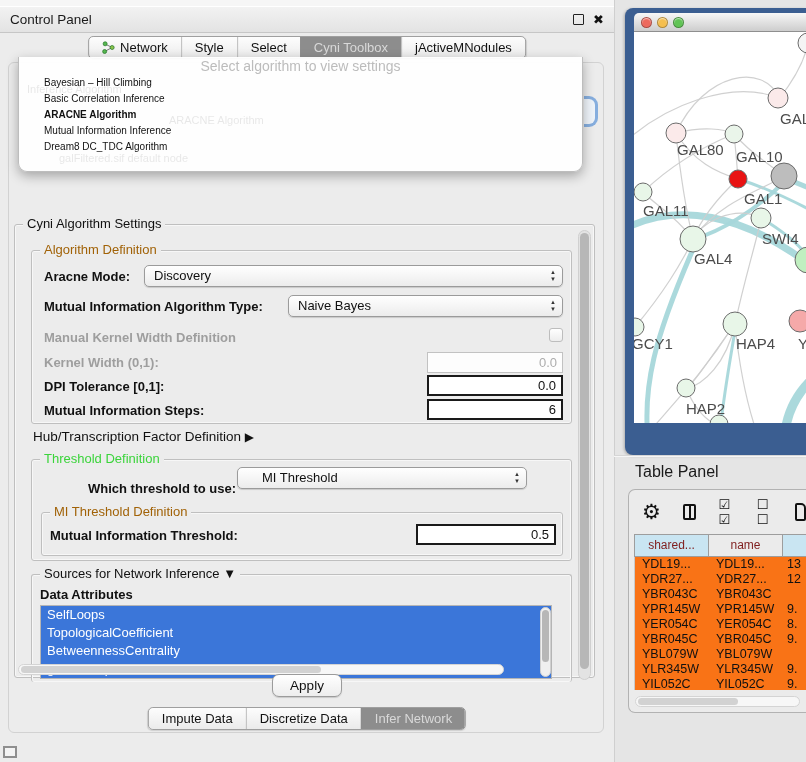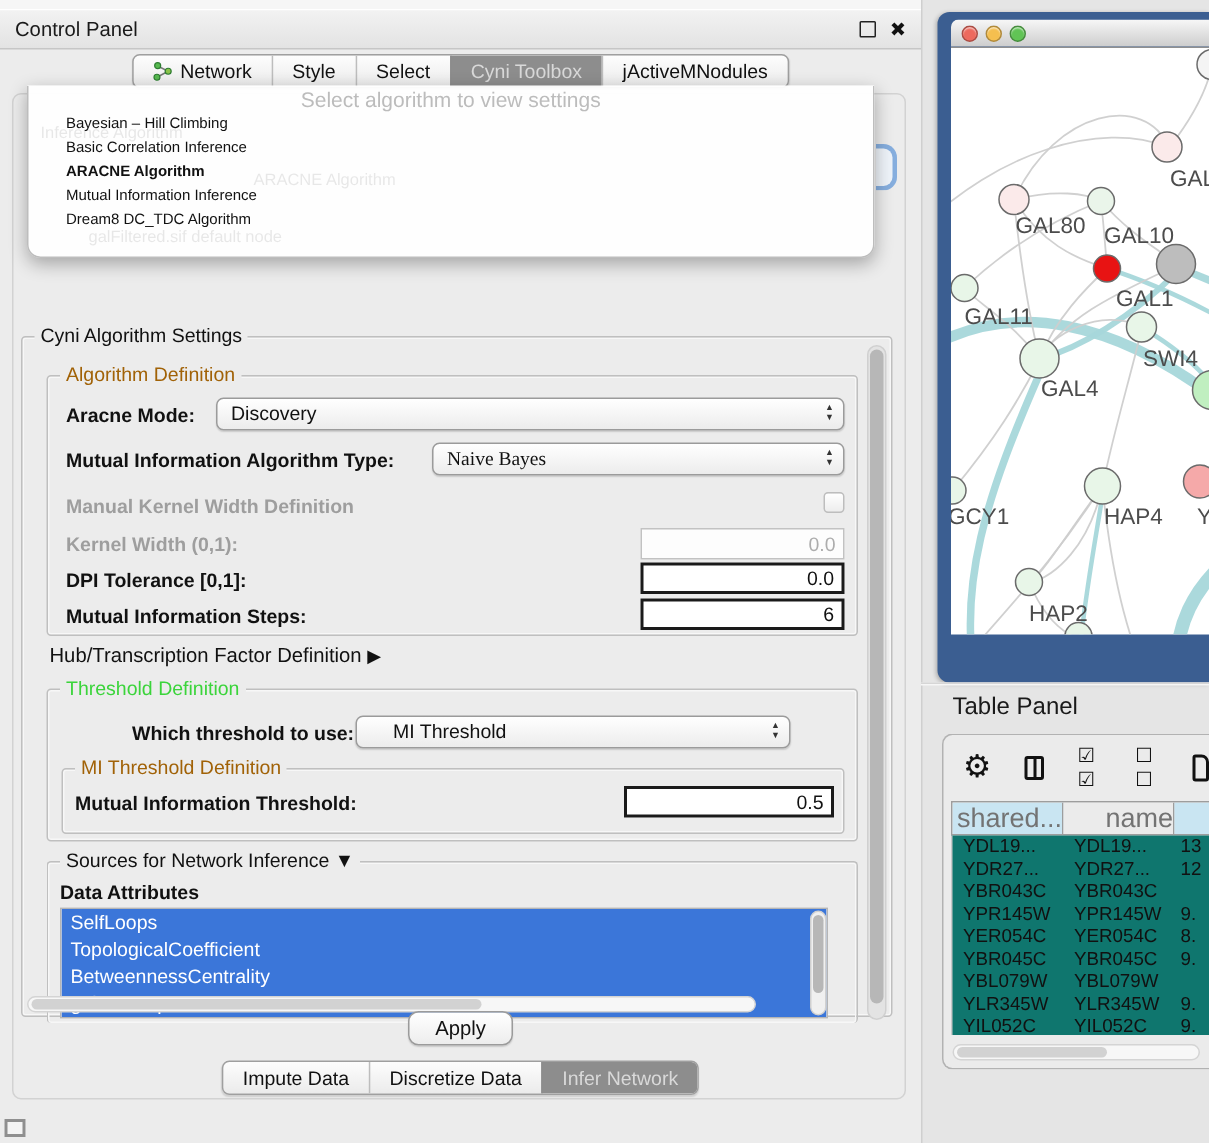--- a/index.html
+++ b/index.html
@@ -191,7 +191,7 @@
       </div>
 
       <span class="lbl b" style="left:12px; top:48px;">Mutual Information Algorithm Type:</span>
-      <div class="combo" style="left:256px; top:44px; width:275px;font-family:Liberation Serif, serif;">
+      <div class="combo" style="left:256px; top:44px; width:275px;">
         <span>Naive Bayes</span>
         <span class="arrows">▲<br>▼</span>
       </div>

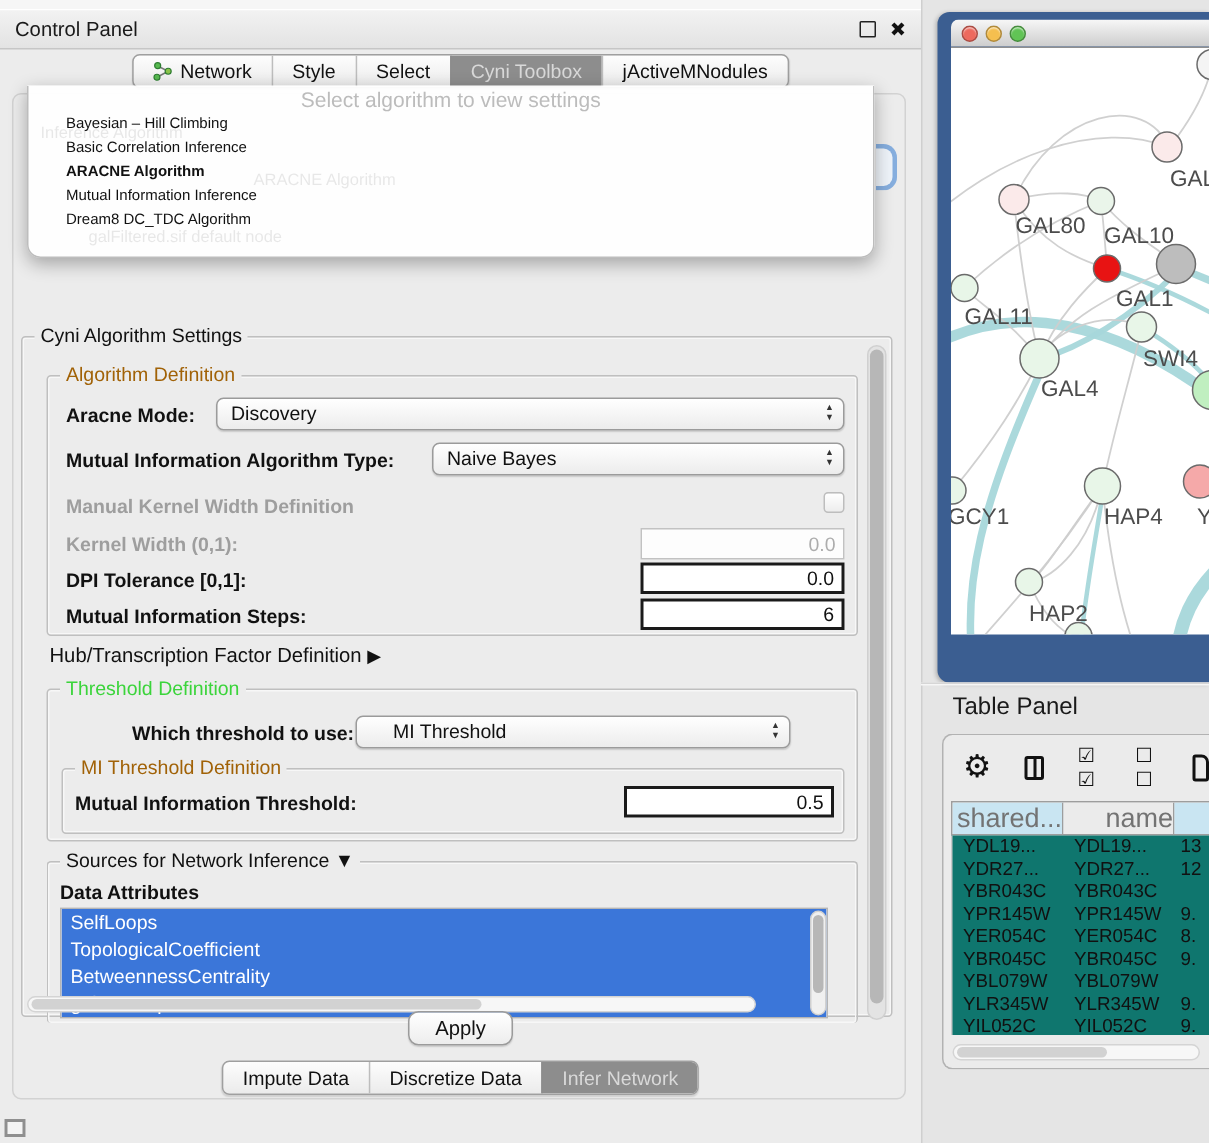--- a/index.html
+++ b/index.html
@@ -218,7 +218,7 @@
       <span class="gtitle green">Threshold Definition</span>
 
       <span class="lbl b" style="left:56px; top:21px;">Which threshold to use:</span>
-      <div class="combo" style="left:205px; top:17px; width:290px;padding-left:24px;">
+      <div class="combo" style="left:205px; top:7px; width:290px;padding-left:24px;">
         <span>MI Threshold</span>
         <span class="arrows">▲<br>▼</span>
       </div>

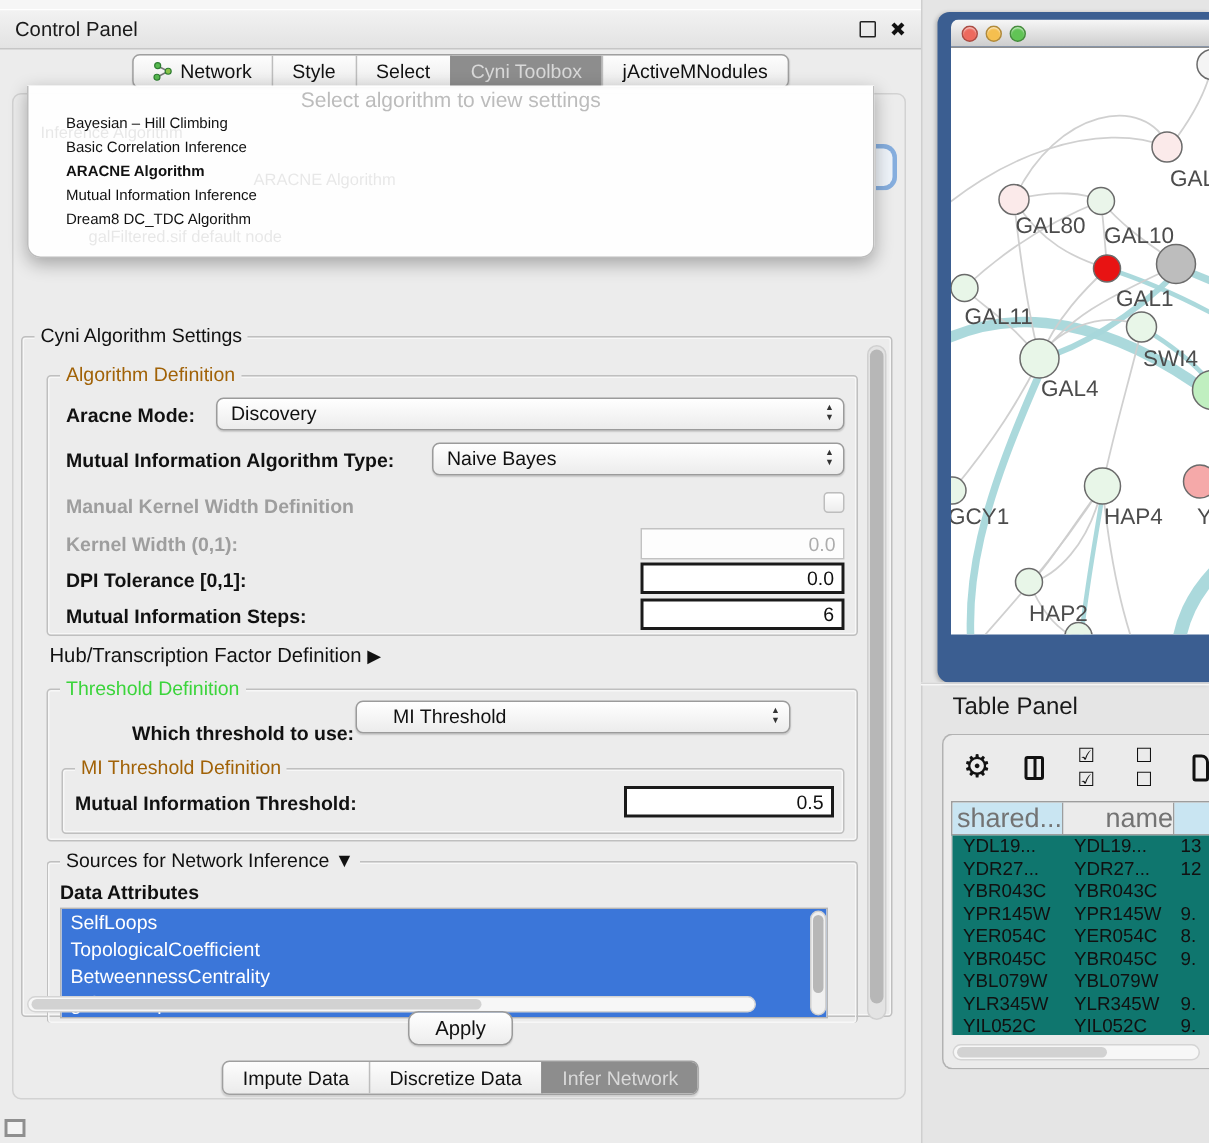--- a/index.html
+++ b/index.html
@@ -123,7 +123,7 @@
   #tp-header { position:absolute; left:5px; top:44px; right:0; height:23px; display:flex;
     border:1px solid #9d9d9d; border-right:none; overflow:hidden; }
   .hcell { width:74px; flex:0 0 74px; background:#ebebeb; border-right:1px solid #9d9d9d;
-    font-size:18px; line-height:21px; text-align:right; color:#737373; }
+    font-size:12px; line-height:21px; text-align:center; color:#7f1d1d; }
   .hcell.hl { background:#c9e5f2; }
   #tp-rows { position:absolute; left:5px; top:67px; right:0; height:133px; background:#0f766e; overflow:hidden;
     border-left:1px solid #c9c9c9; }

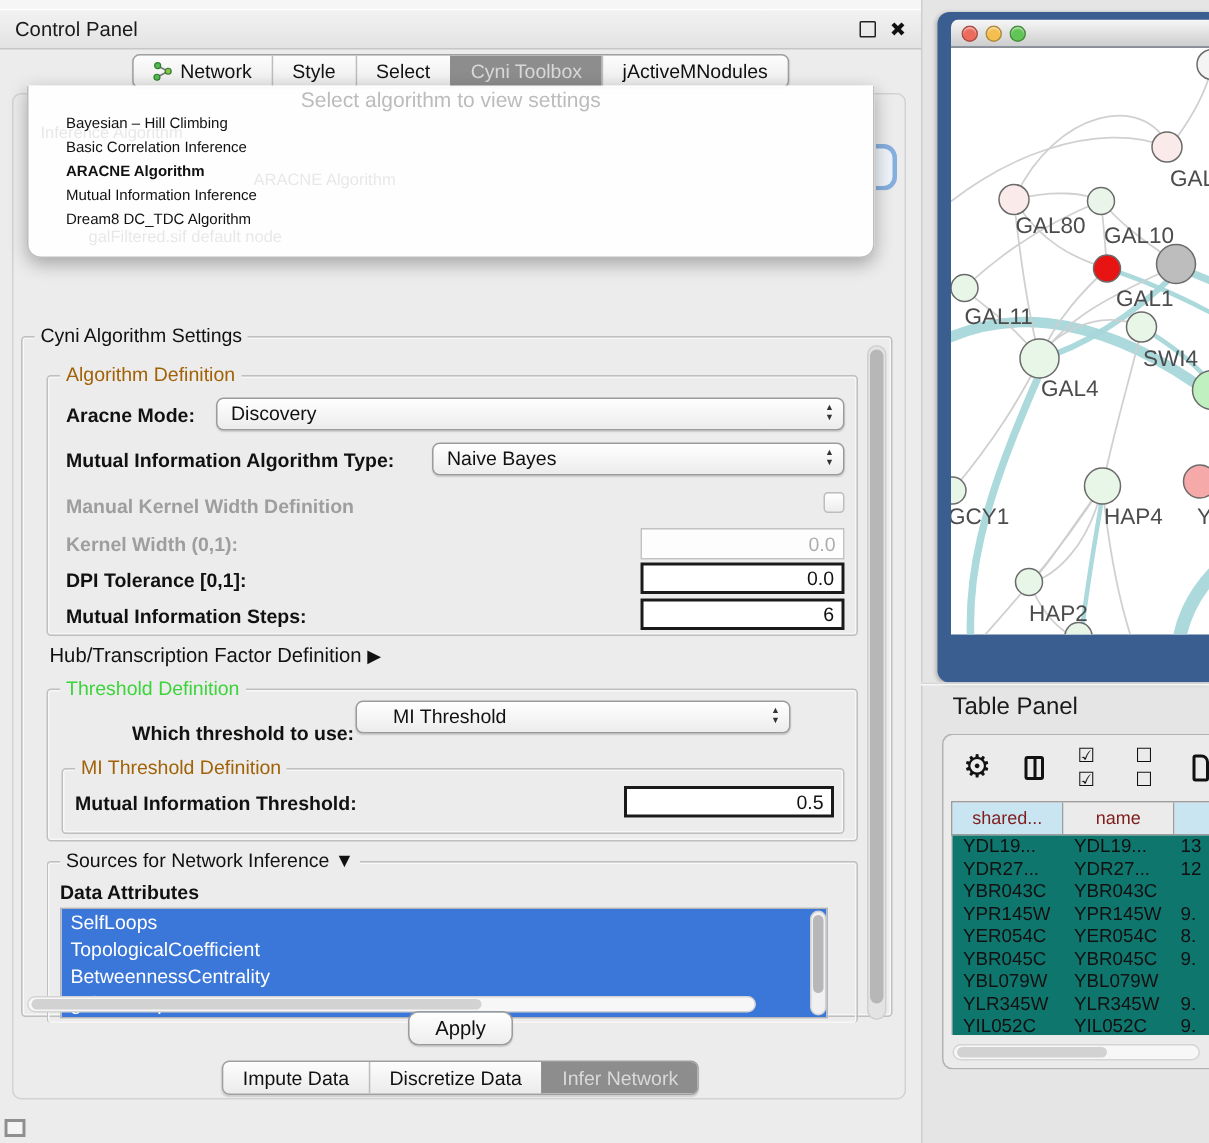--- a/index.html
+++ b/index.html
@@ -125,7 +125,7 @@
   .hcell { width:74px; flex:0 0 74px; background:#ebebeb; border-right:1px solid #9d9d9d;
     font-size:12px; line-height:21px; text-align:center; color:#7f1d1d; }
   .hcell.hl { background:#c9e5f2; }
-  #tp-rows { position:absolute; left:5px; top:67px; right:0; height:133px; background:#0f766e; overflow:hidden;
+  #tp-rows { position:absolute; left:5px; top:67px; right:0; height:133px; background:#f97316; overflow:hidden;
     border-left:1px solid #c9c9c9; }
   .trow { display:flex; height:15px; }
   .tcell { width:74px; flex:0 0 74px; font-size:12.5px; line-height:15px; padding-left:7px;

